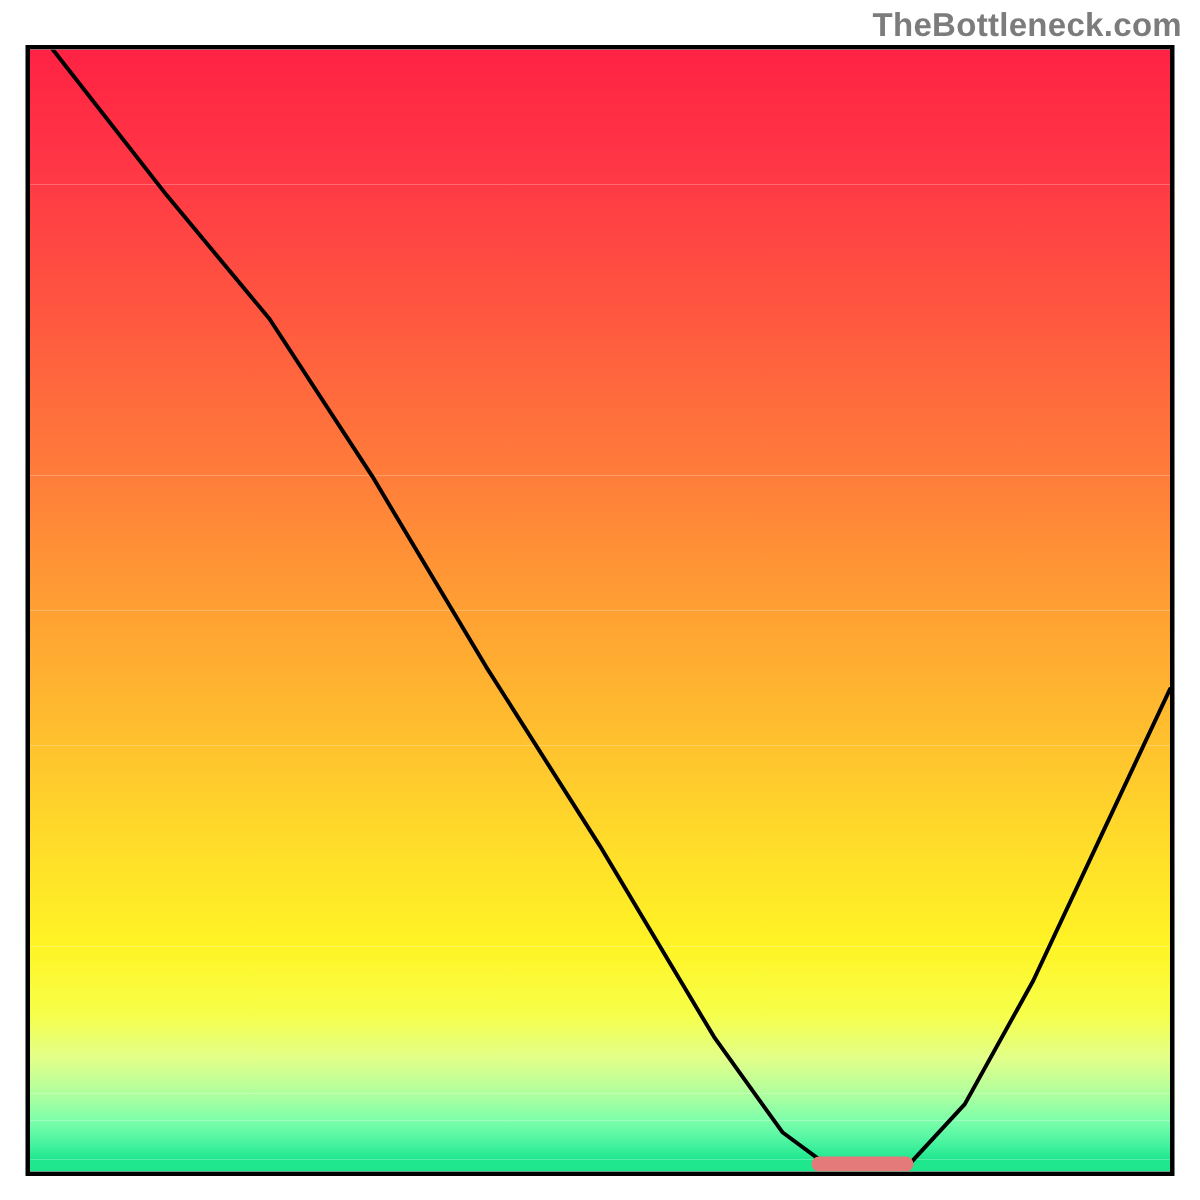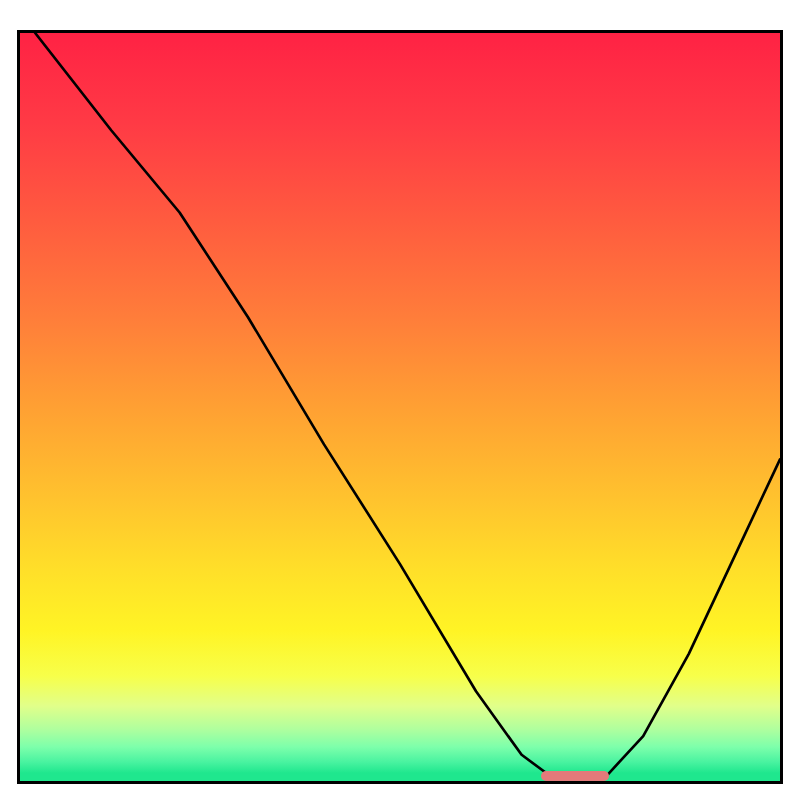--- a/index.html
+++ b/index.html
@@ -60,6 +60,7 @@
 </head>
 <body>
 <div class="wrap">
+  <div class="watermark">TheBottleneck.com</div>
 
   <div class="plot">
     <div class="bands" id="bands">

